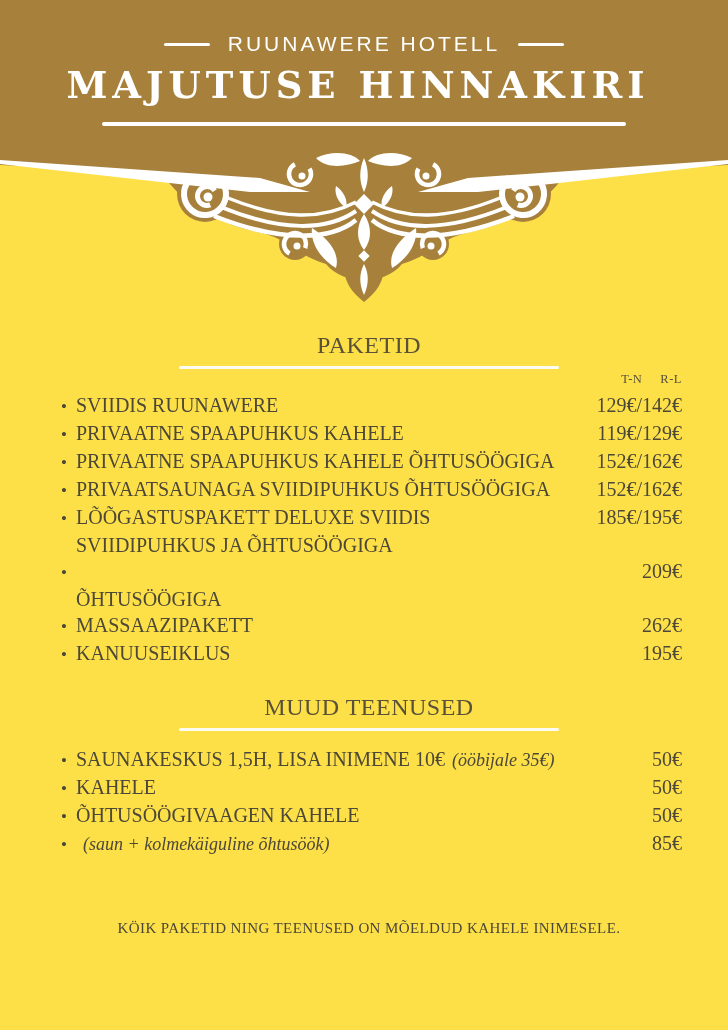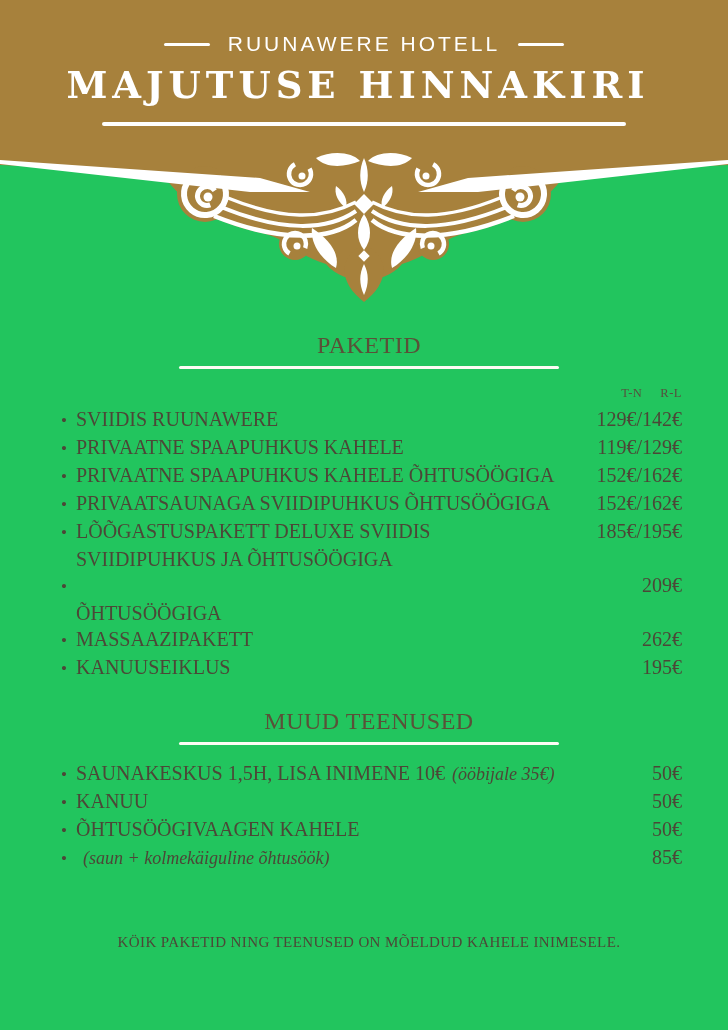--- a/index.html
+++ b/index.html
@@ -9,7 +9,7 @@
     background:#e9dfc7;
     overflow:hidden;
   }
-  .page{position:relative;width:728px;height:1030px;background:#22c55e;}
+  .page{position:relative;width:728px;height:1030px;background:#fde047;}
 
   
   .banner{

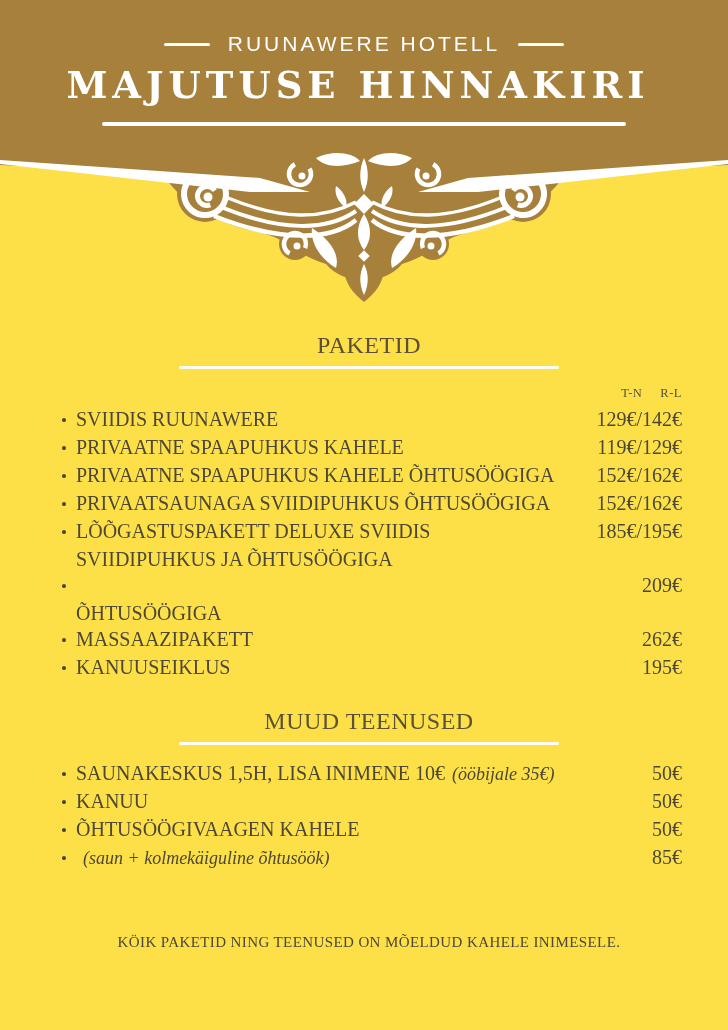--- a/index.html
+++ b/index.html
@@ -63,7 +63,7 @@
   .col-heads{
     display:flex;justify-content:flex-end;gap:18px;
     font-size:12.5px;color:#55503e;letter-spacing:0.5px;
-    margin-top:17px;height:15px;
+    margin-top:3px;height:15px;
   }
   .rows{margin-top:5px;}
   .row{font-size:20px;line-height:26px;}

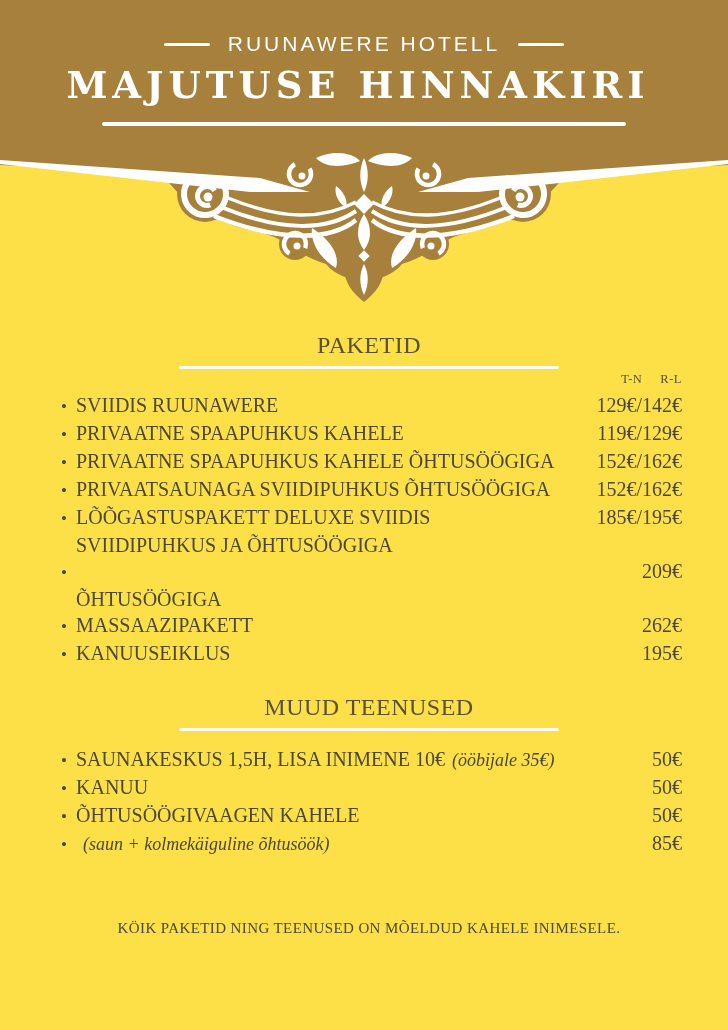--- a/index.html
+++ b/index.html
@@ -247,7 +247,7 @@
           <div class="row">
             <div class="line">
               <span class="bullet">•</span>
-              <span class="label">KANUU</span>
+              <span class="label">KAHELE</span>
               <span class="price">50€</span>
             </div>
           </div>

